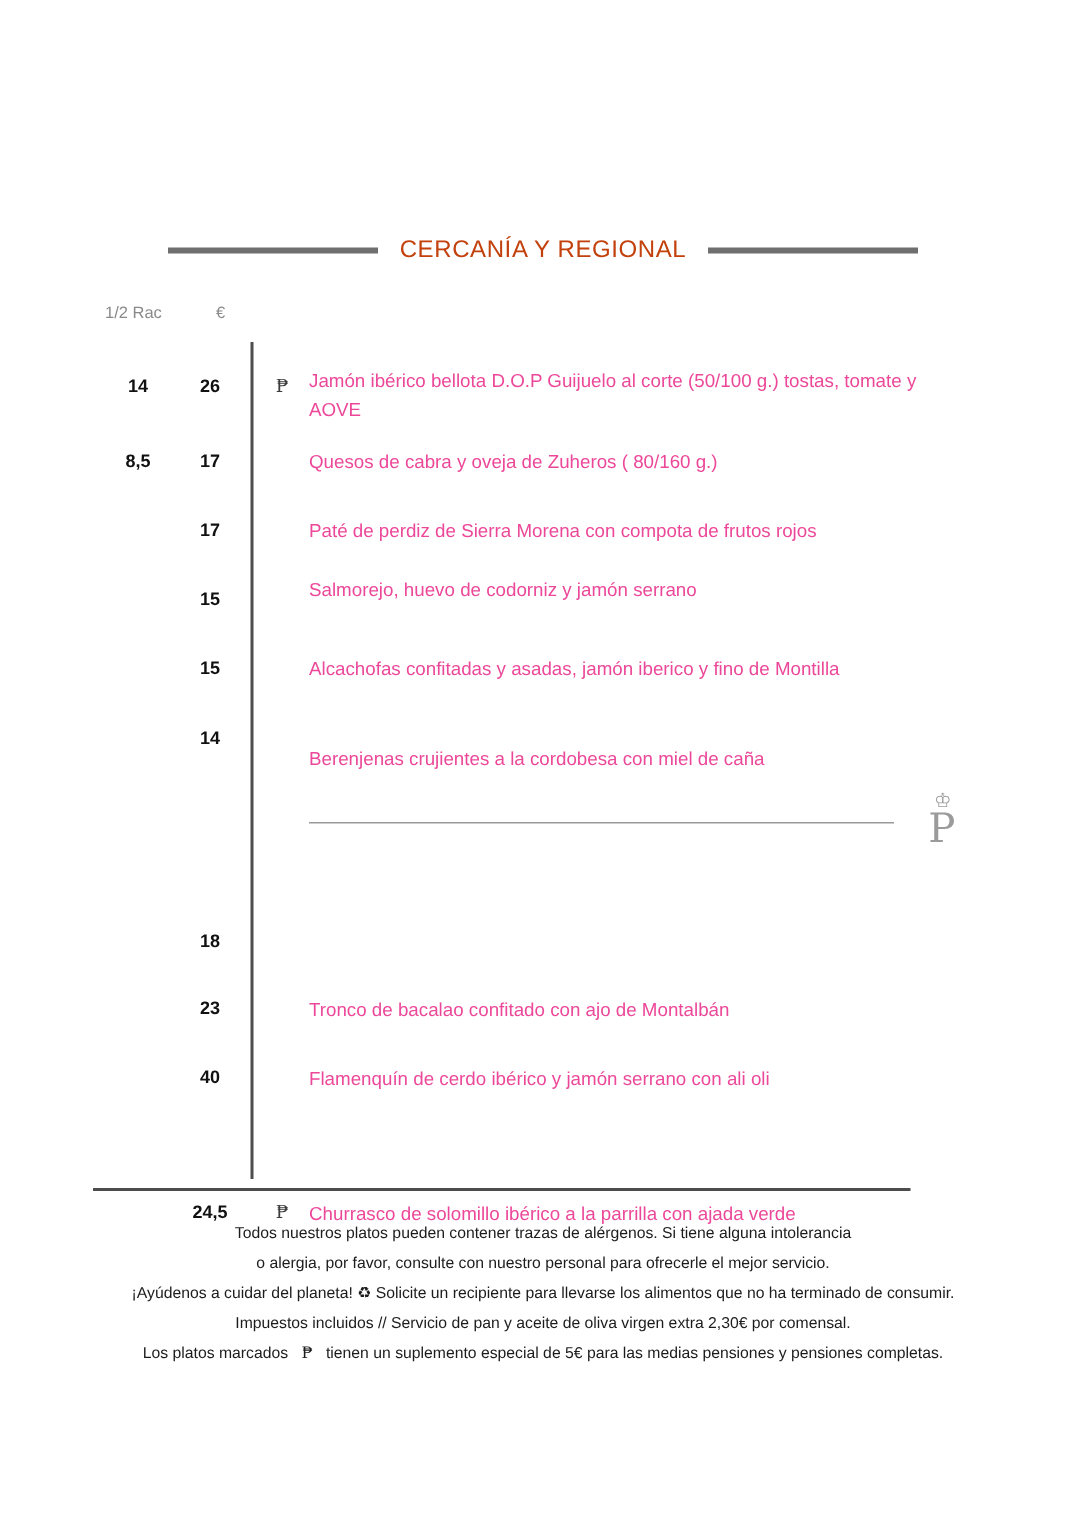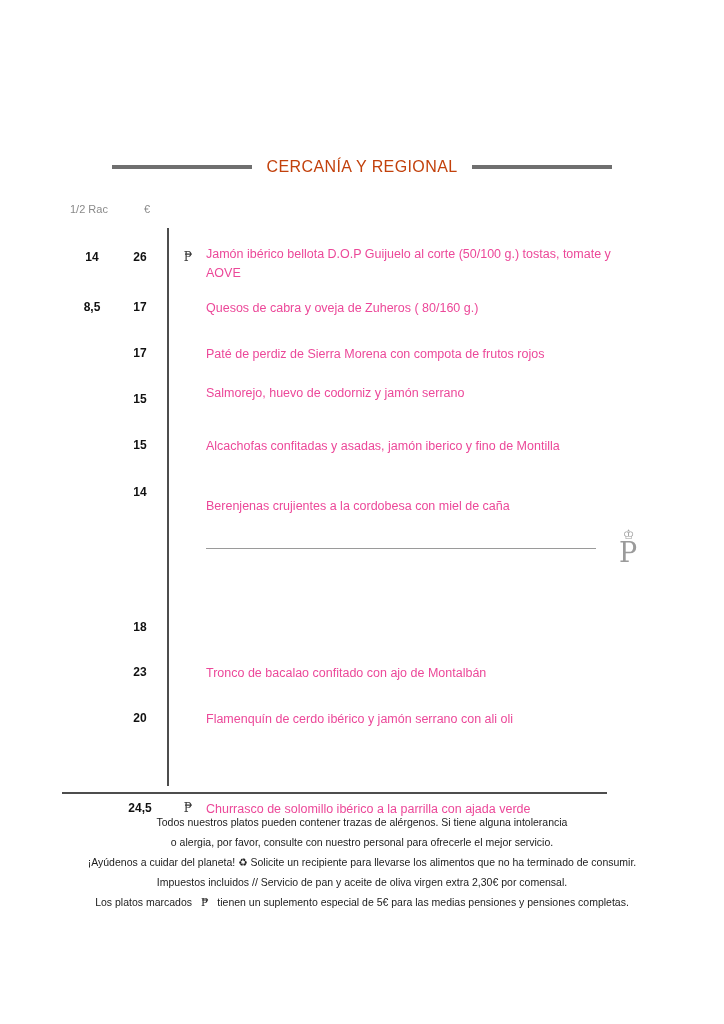--- a/index.html
+++ b/index.html
@@ -266,7 +266,7 @@
 
     <div class="item" style="height:39px;">
       <span class="half" style="top:10px;"></span>
-      <span class="price" style="top:10px;">20</span>
+      <span class="price" style="top:10px;">40</span>
       <span class="mark" style="top:10px;"></span>
       <span class="desc" style="top:9px;">Flamenquín de cerdo ibérico y jamón serrano con ali oli</span>
     </div>

